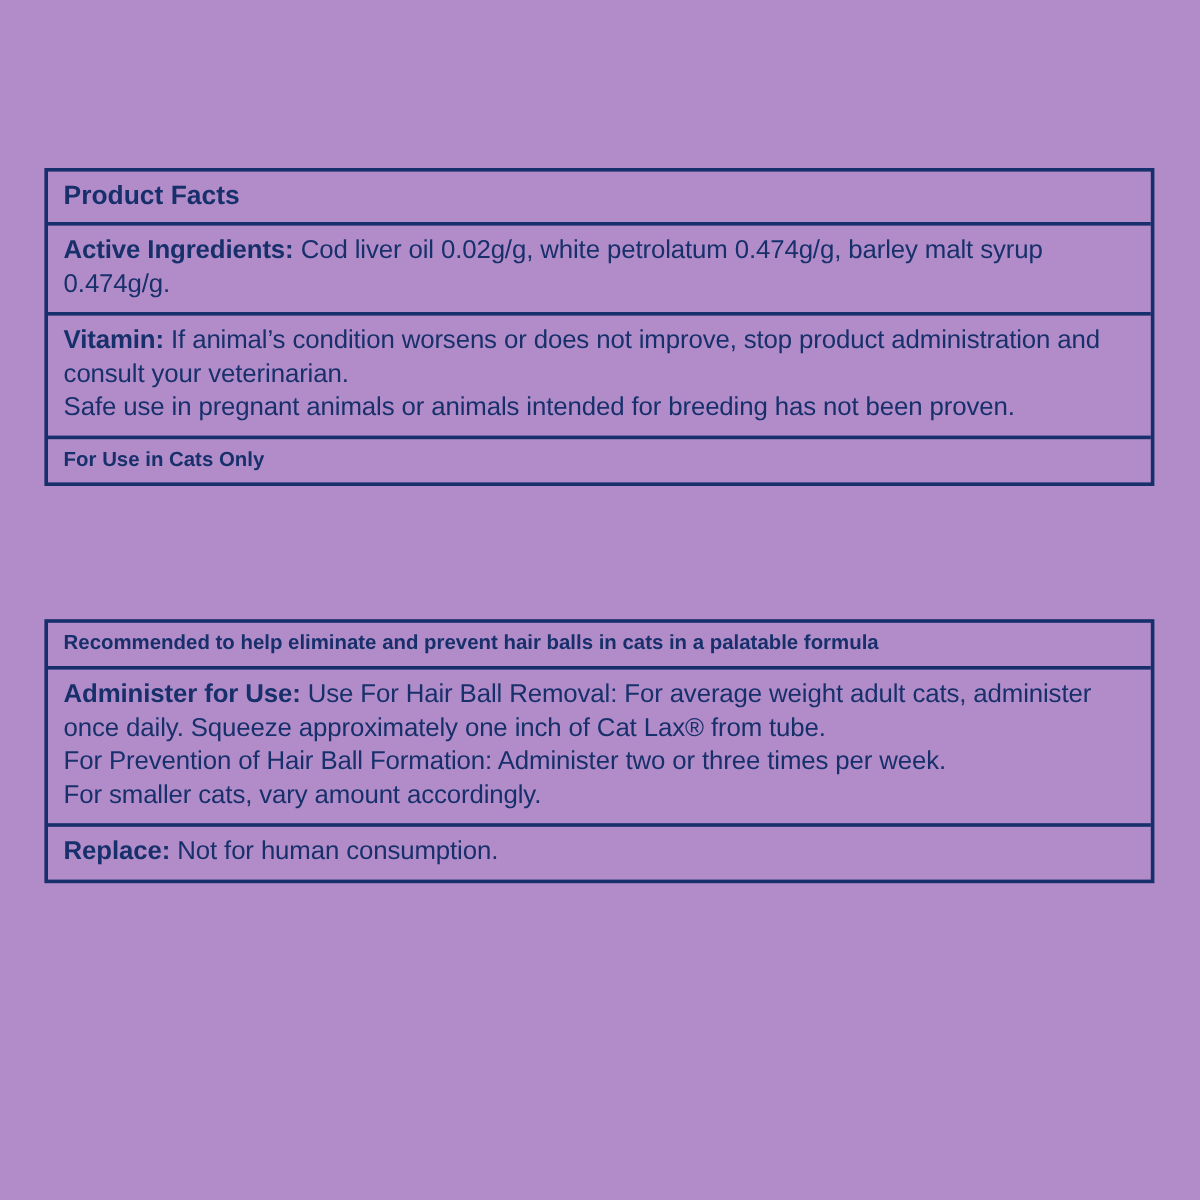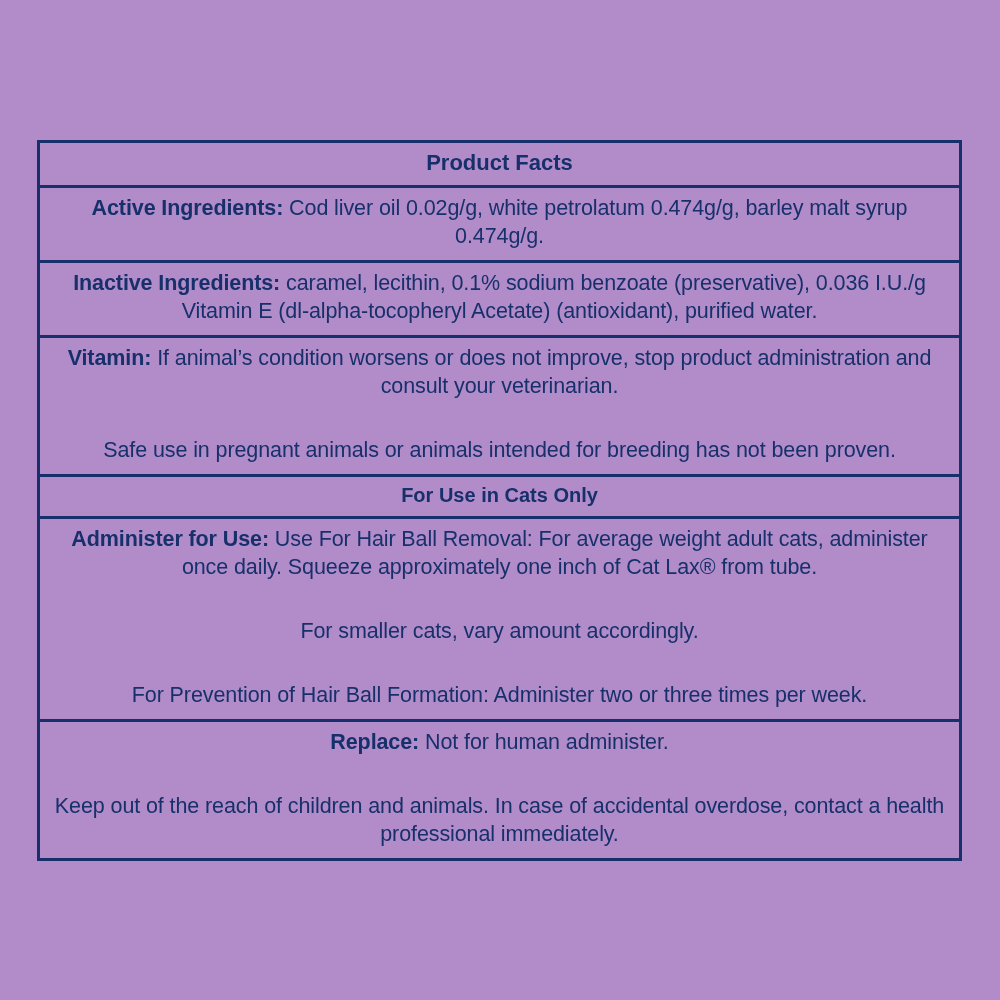--- a/index.html
+++ b/index.html
@@ -19,7 +19,6 @@
     width: 1000px;
     height: 1000px;
     box-sizing: border-box;
-    text-align: center;
   }
   .panel {
     position: absolute;

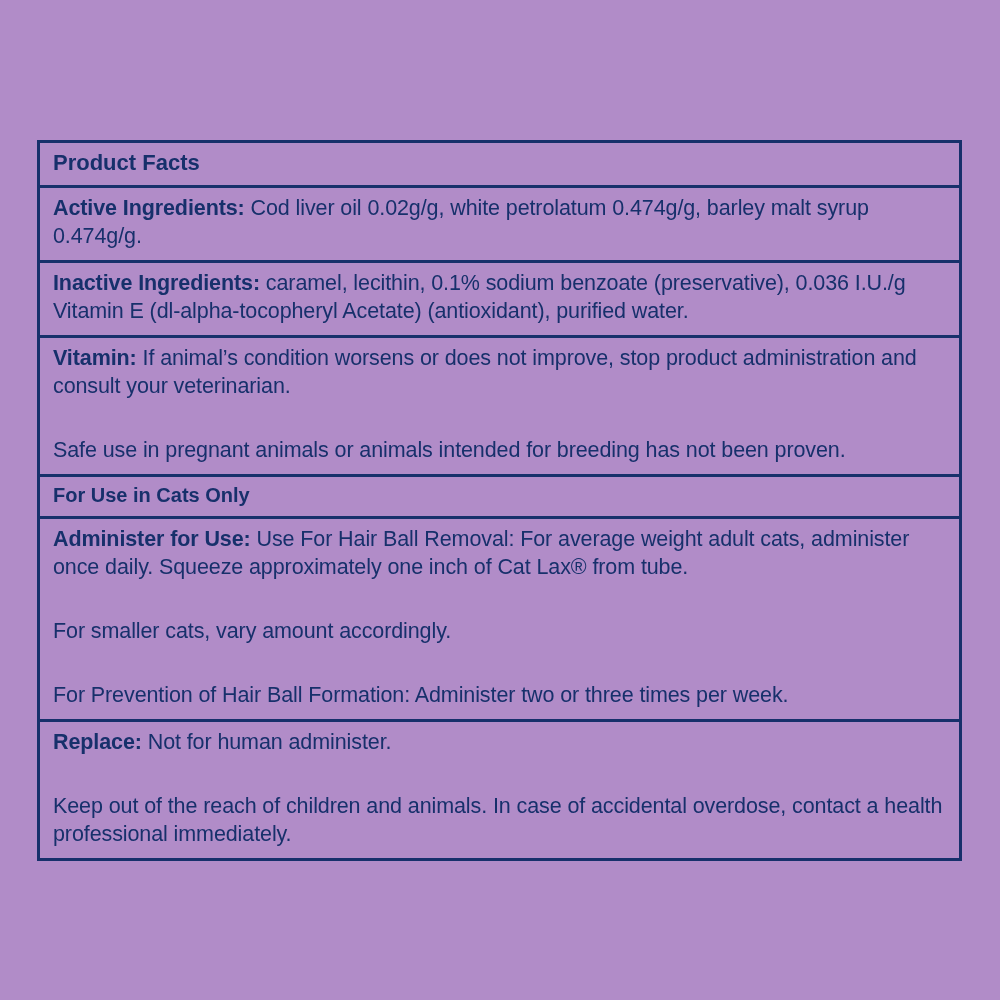--- a/index.html
+++ b/index.html
@@ -77,12 +77,6 @@
       </div>
     </div>
 
-    <div class="row">
-      <div class="row-text">
-        <span class="lbl">Inactive Ingredients:</span>
-        <span>caramel, lecithin, 0.1% sodium benzoate (preservative), 0.036 I.U./g Vitamin E (dl-alpha-tocopheryl Acetate) (antioxidant), purified water.</span>
-      </div>
-    </div>
 
     <div class="row">
       <div class="row-text">

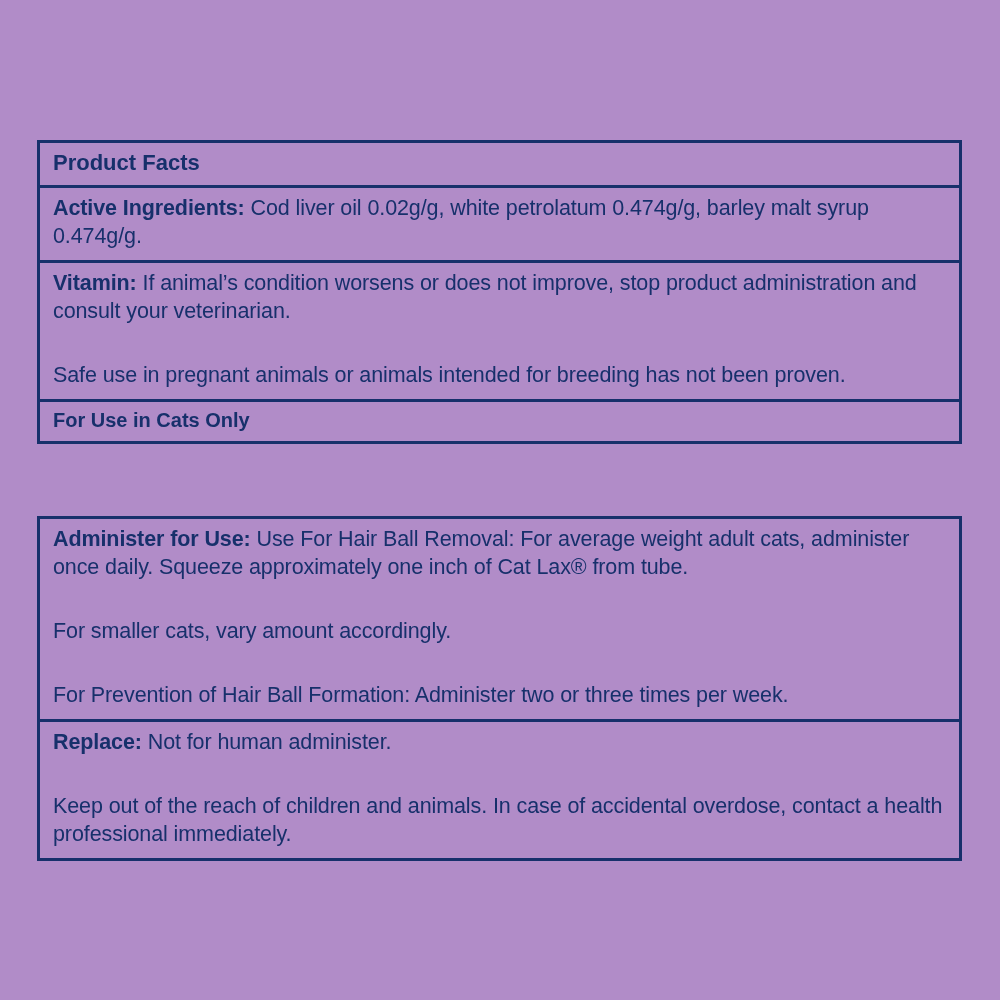--- a/index.html
+++ b/index.html
@@ -56,7 +56,6 @@
   }
   .nowrapline {
     display: block;
-    margin-top: 36px;
   }
 </style>
 </head>

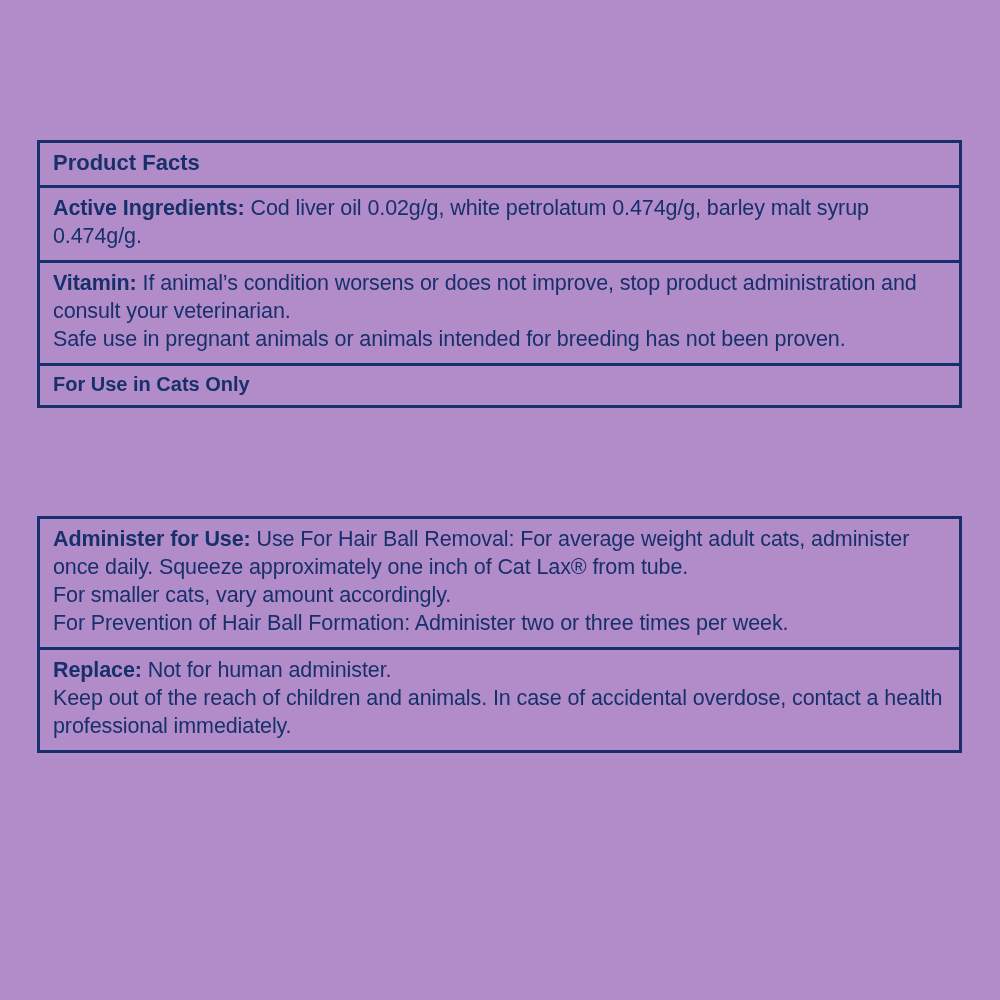--- a/index.html
+++ b/index.html
@@ -49,7 +49,7 @@
   }
   .heading {
     font-weight: bold;
-    font-size: 20px;
+    font-size: 17px;
   }
   .lbl {
     font-weight: bold;

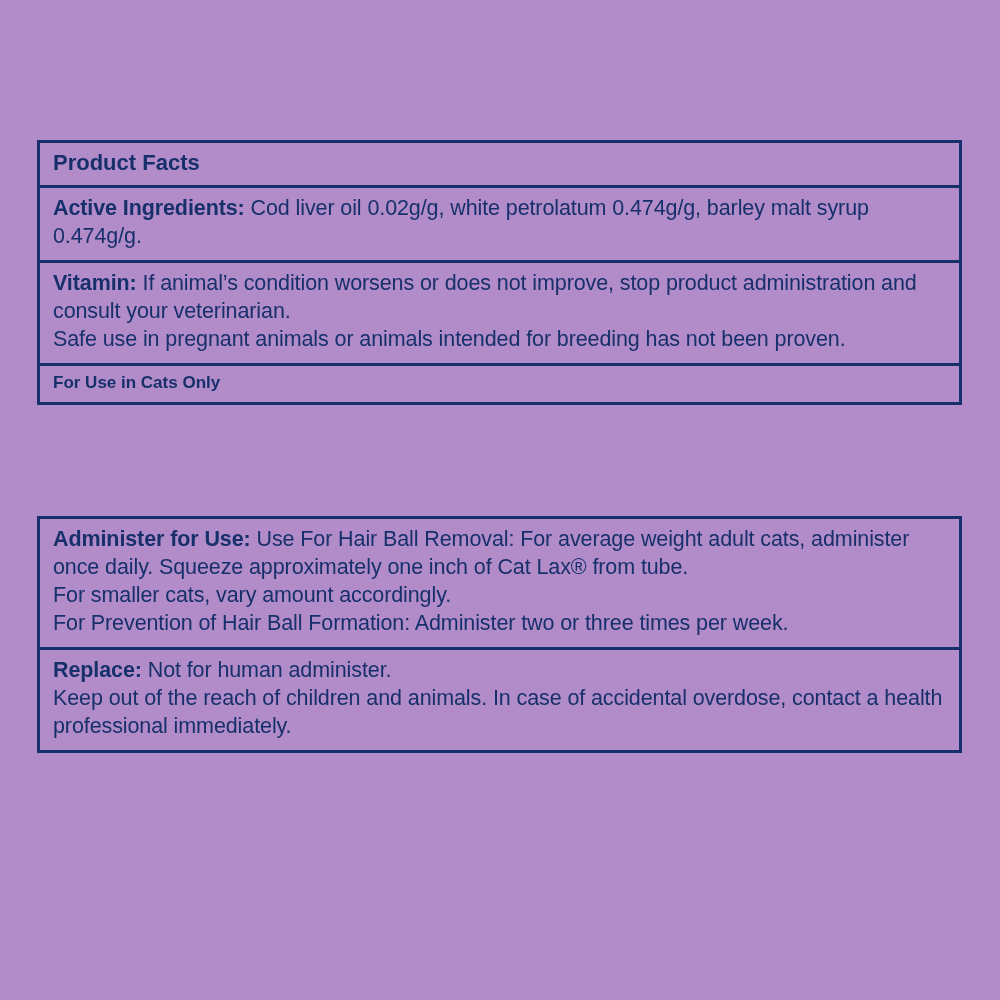--- a/index.html
+++ b/index.html
@@ -93,6 +93,9 @@
 
   <div class="panel" id="panel-usage">
 
+    <div class="row">
+      <div class="heading">Recommended to help eliminate and prevent hair balls in cats in a palatable formula</div>
+    </div>
 
     <div class="row">
       <div class="row-text">

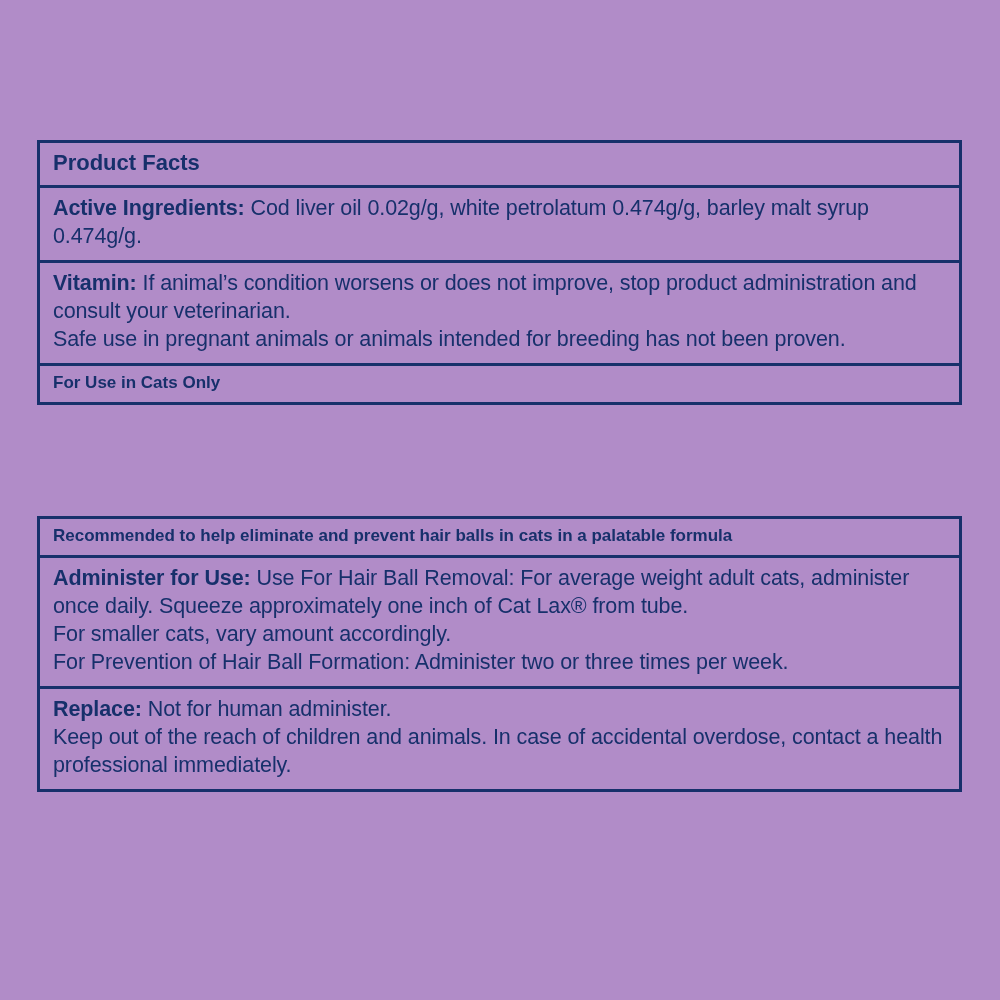--- a/index.html
+++ b/index.html
@@ -101,8 +101,8 @@
       <div class="row-text">
         <span class="lbl">Administer for Use:</span>
         <span>Use For Hair Ball Removal: For average weight adult cats, administer once daily. Squeeze approximately one inch of Cat Lax® from tube.</span>
+        <span class="nowrapline">For Prevention of Hair Ball Formation: Administer two or three times per week.</span>
         <span class="nowrapline">For smaller cats, vary amount accordingly.</span>
-        <span class="nowrapline">For Prevention of Hair Ball Formation: Administer two or three times per week.</span>
       </div>
     </div>
 

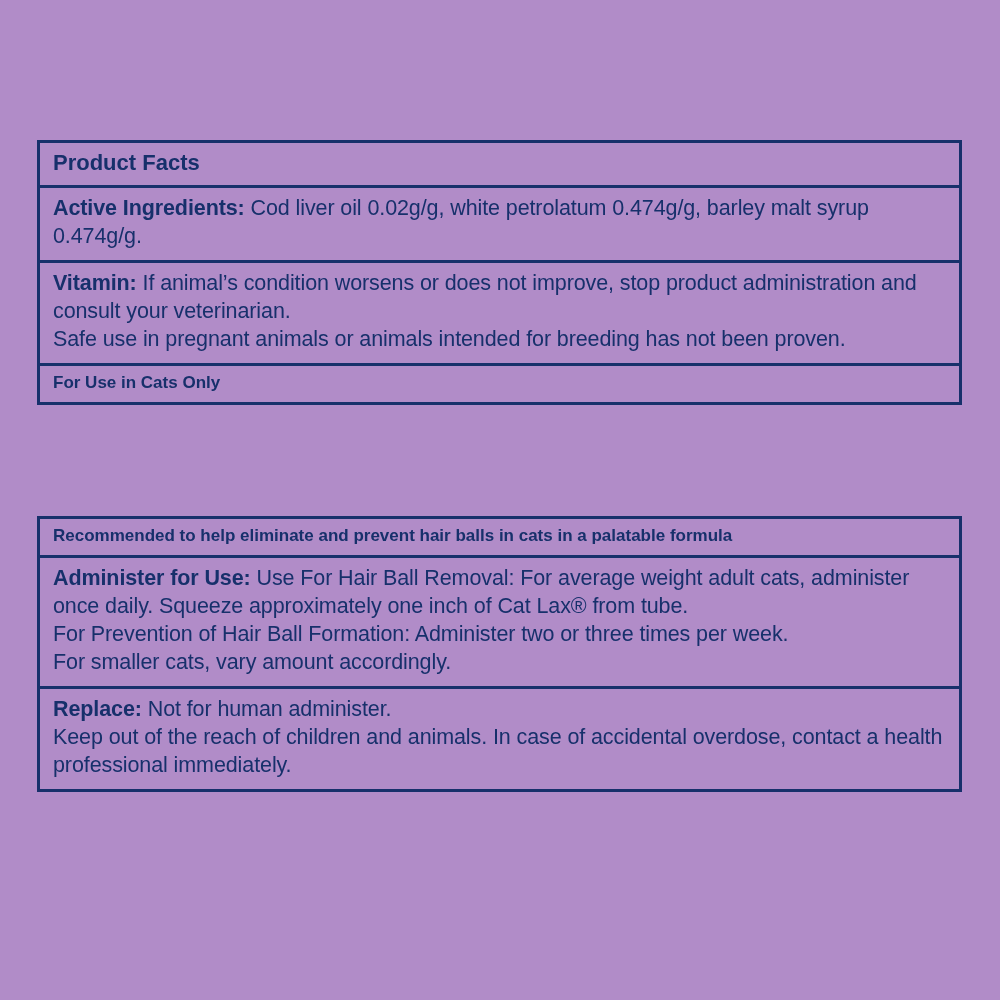--- a/index.html
+++ b/index.html
@@ -109,7 +109,7 @@
     <div class="row">
       <div class="row-text">
         <span class="lbl">Replace:</span>
-        <span>Not for human administer.</span>
+        <span>Not for human consumption.</span>
         <span class="nowrapline">Keep out of the reach of children and animals. In case of accidental overdose, contact a health professional immediately.</span>
       </div>
     </div>

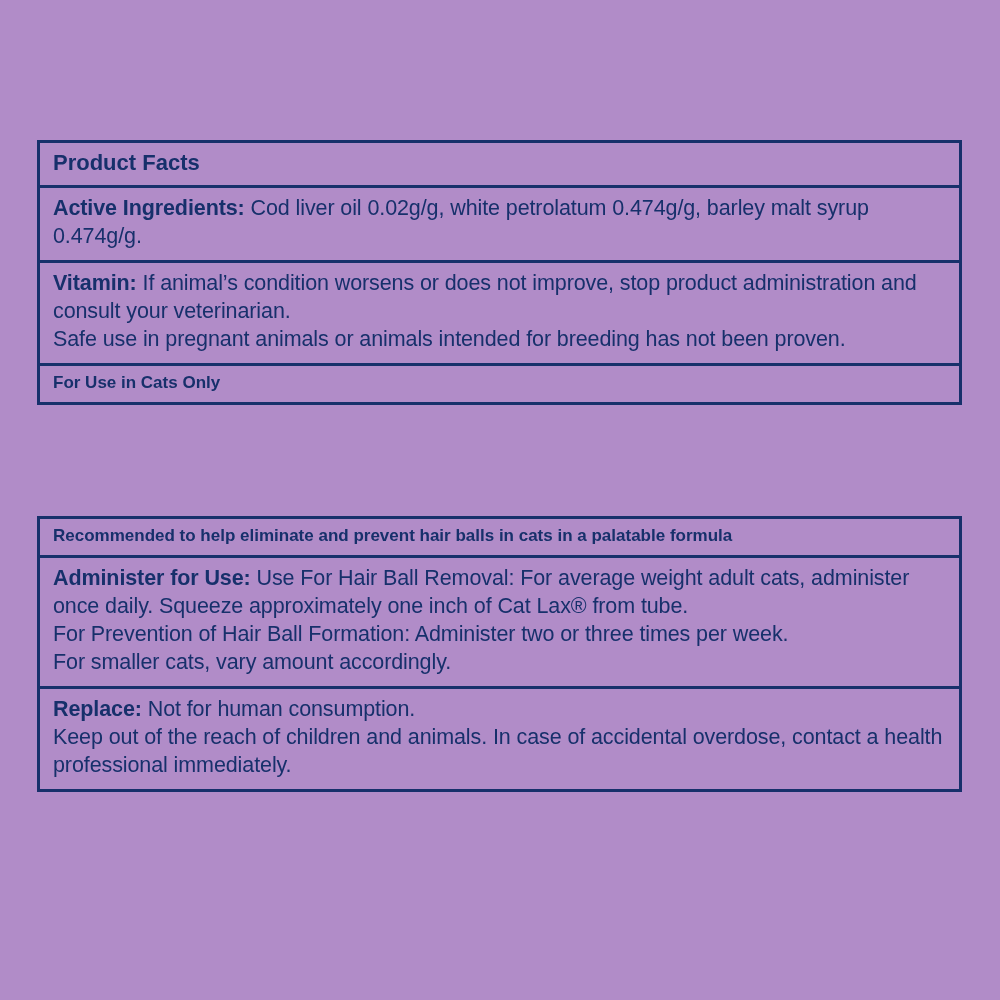--- a/index.html
+++ b/index.html
@@ -110,7 +110,6 @@
       <div class="row-text">
         <span class="lbl">Replace:</span>
         <span>Not for human consumption.</span>
-        <span class="nowrapline">Keep out of the reach of children and animals. In case of accidental overdose, contact a health professional immediately.</span>
       </div>
     </div>
 

